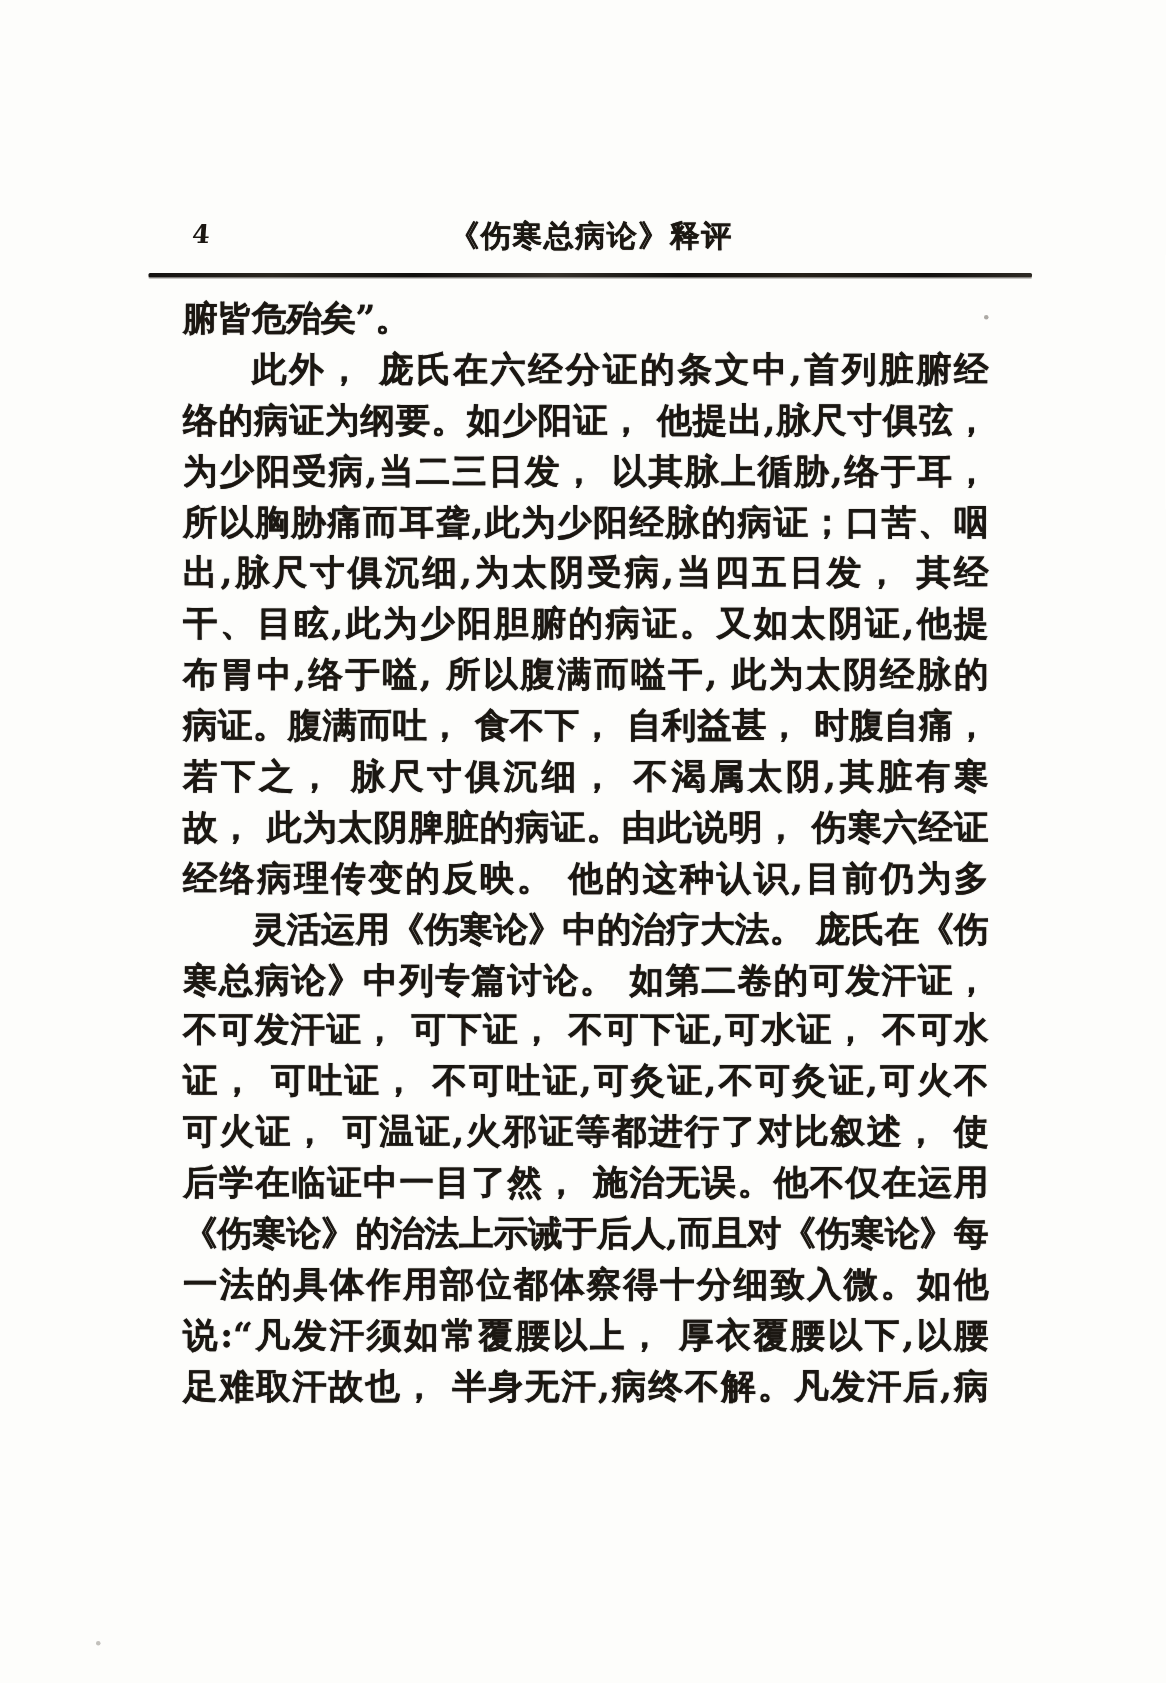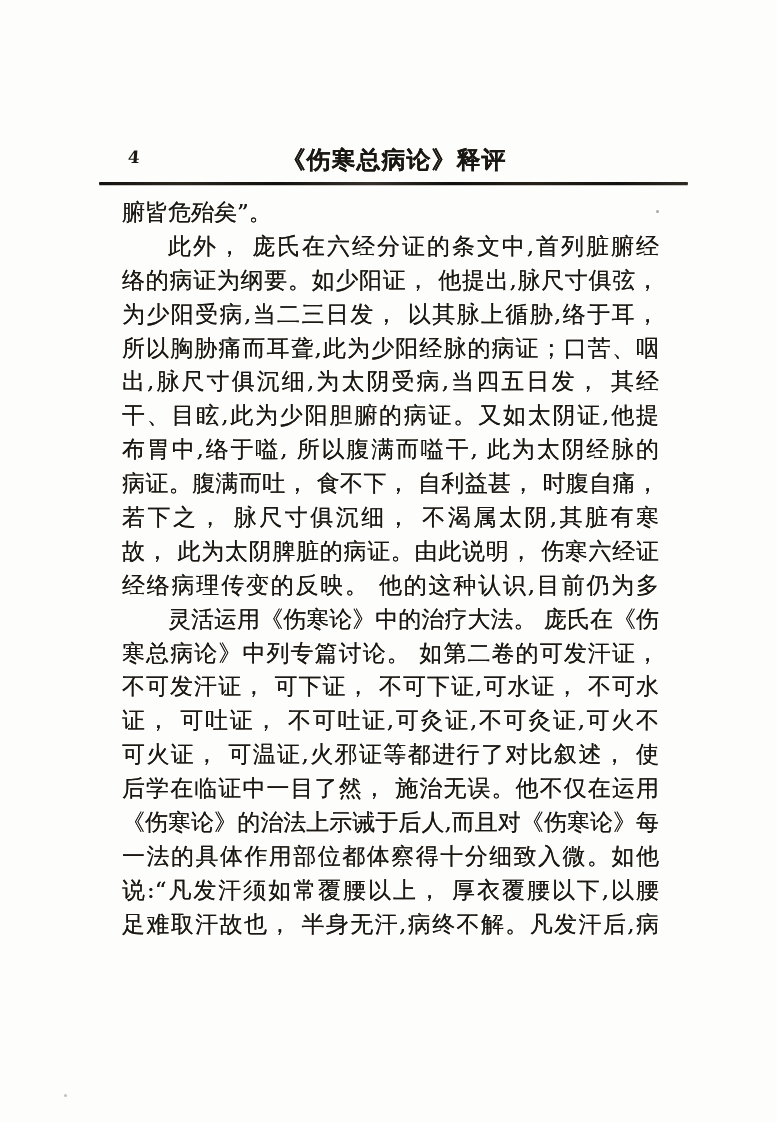--- a/index.html
+++ b/index.html
@@ -39,7 +39,7 @@
     right: 0;
     top: 0;
     text-align: center;
-    font-size: 24px;
+    font-size: 20px;
     font-weight: bold;
     letter-spacing: 1px;
     text-shadow: 0 0 0.5px #1b1712;

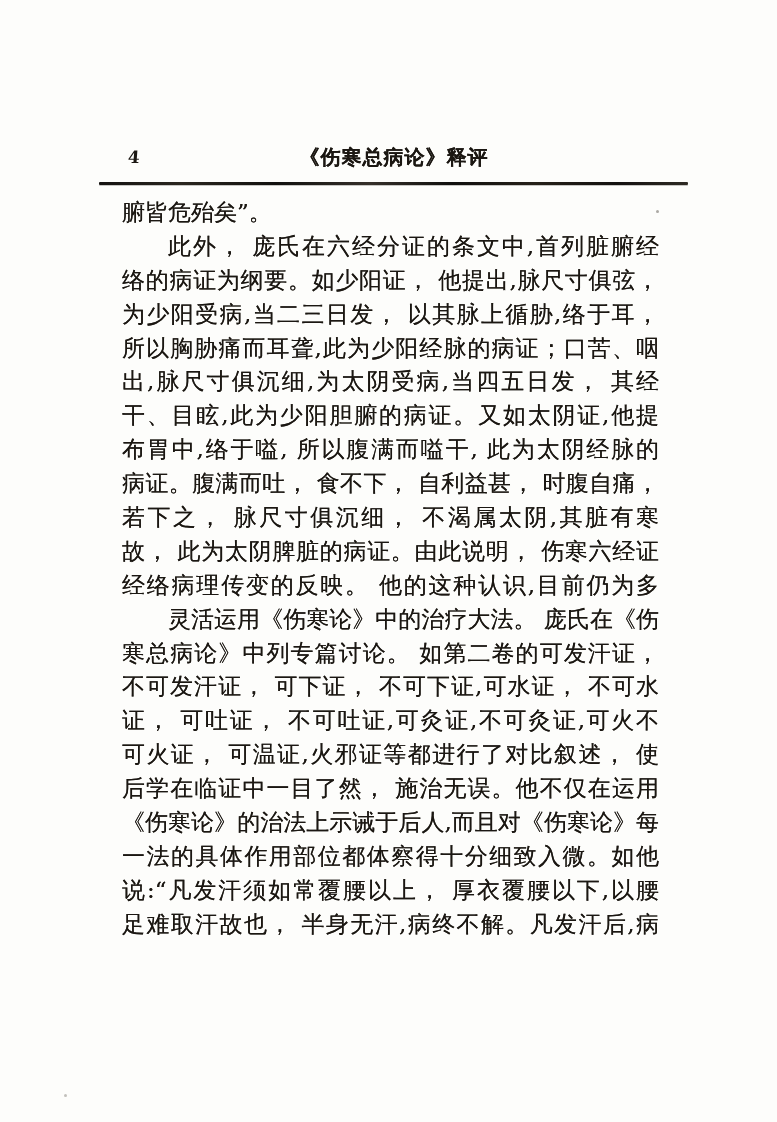--- a/index.html
+++ b/index.html
@@ -72,6 +72,7 @@
     text-align: justify;
     text-align-last: left;
     white-space: normal;
+    font-weight: bold;
   }
   .line.fill {
     text-align-last: justify;

